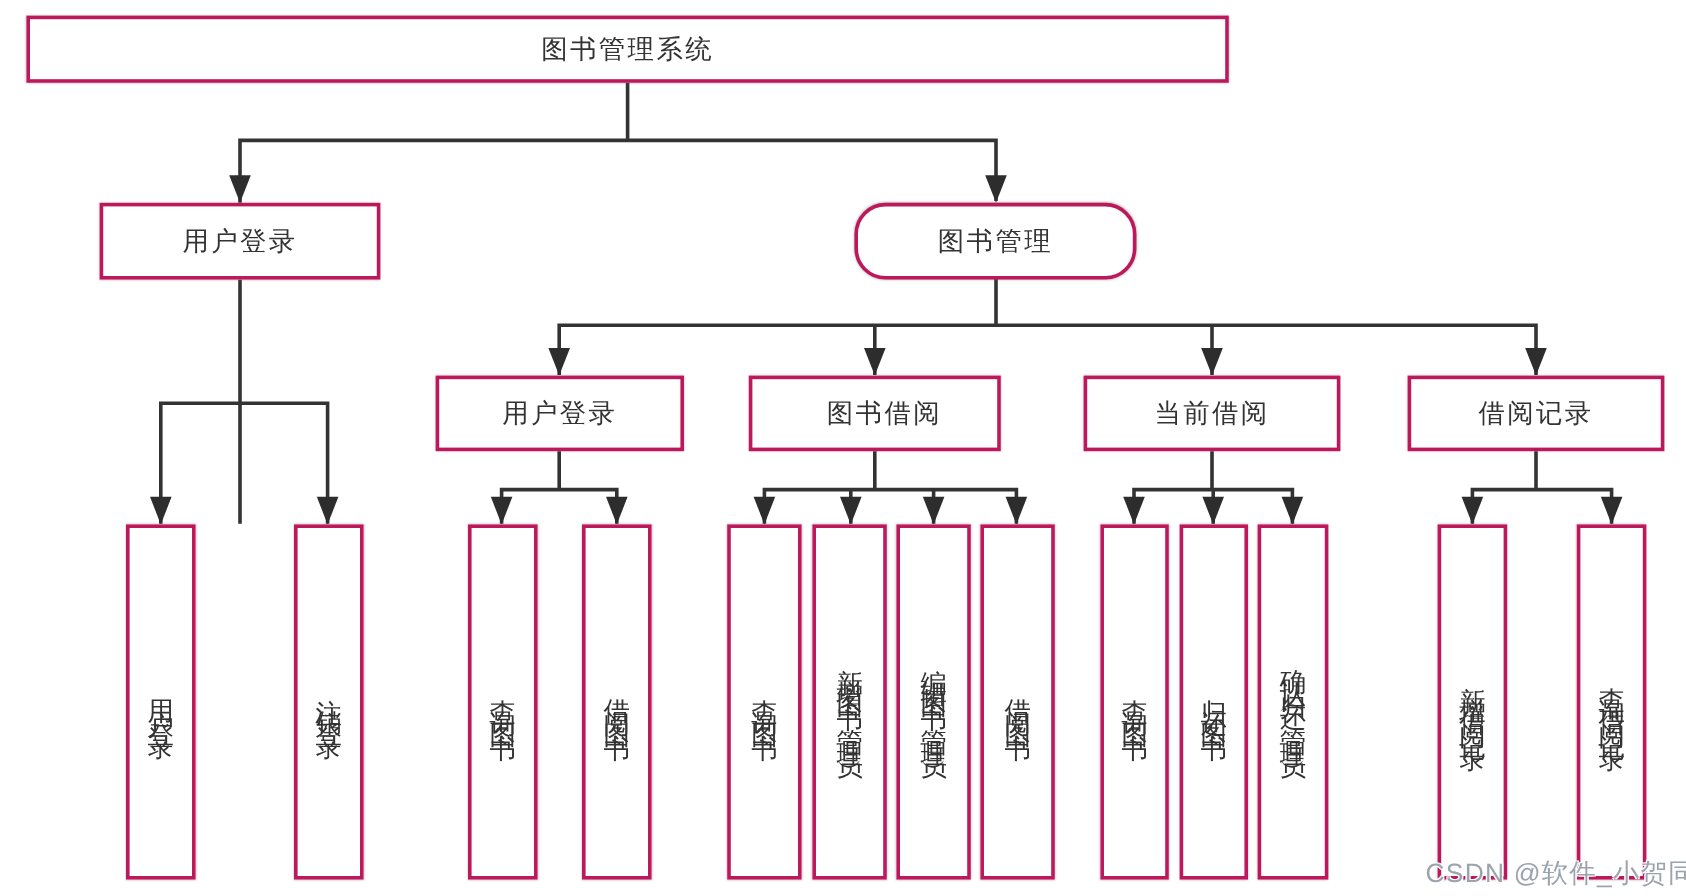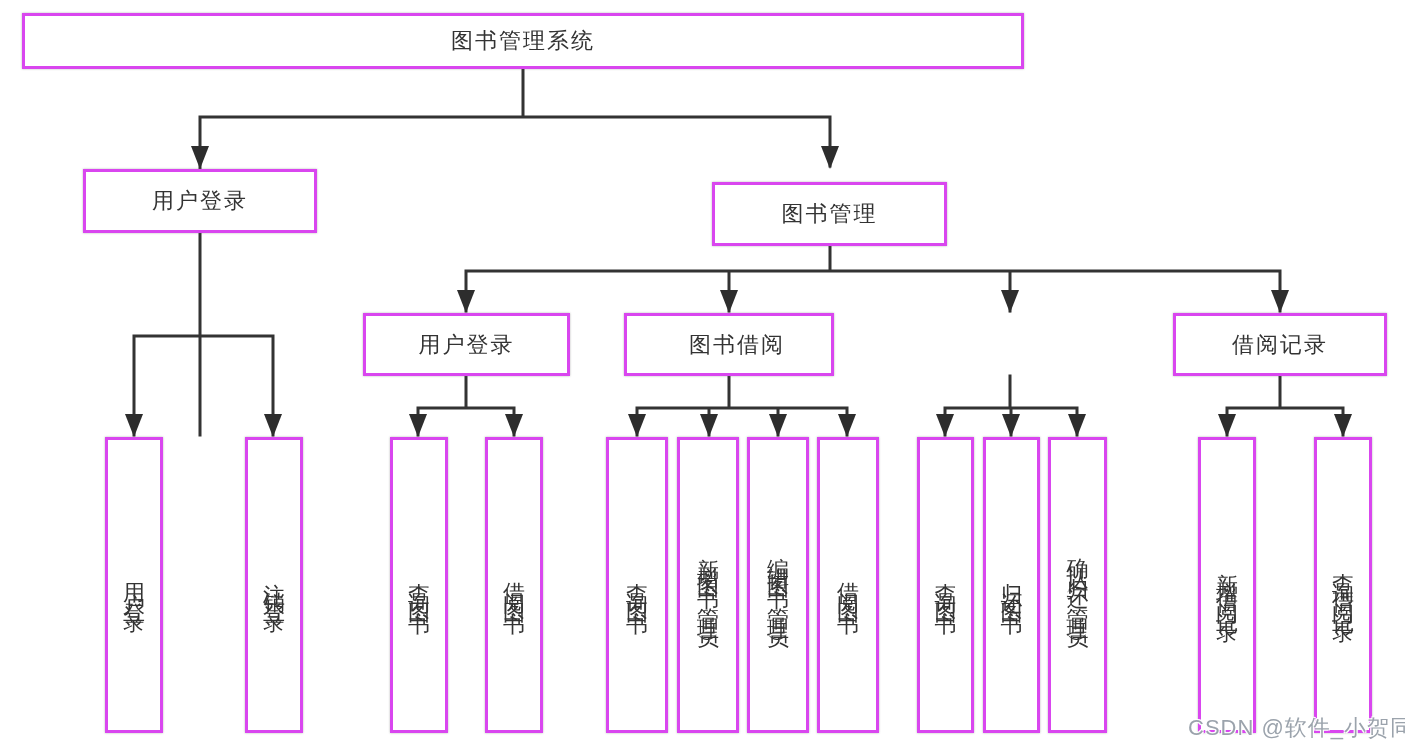--- a/index.html
+++ b/index.html
@@ -20,7 +20,7 @@
     position: absolute;
     box-sizing: border-box;
     background: #ffffff;
-    border: 3px solid #d946ef;
+    border: 3px solid #be185d;
     box-shadow: 0 0 2px rgba(100,100,100,0.45);
     display: flex;
     align-items: center;

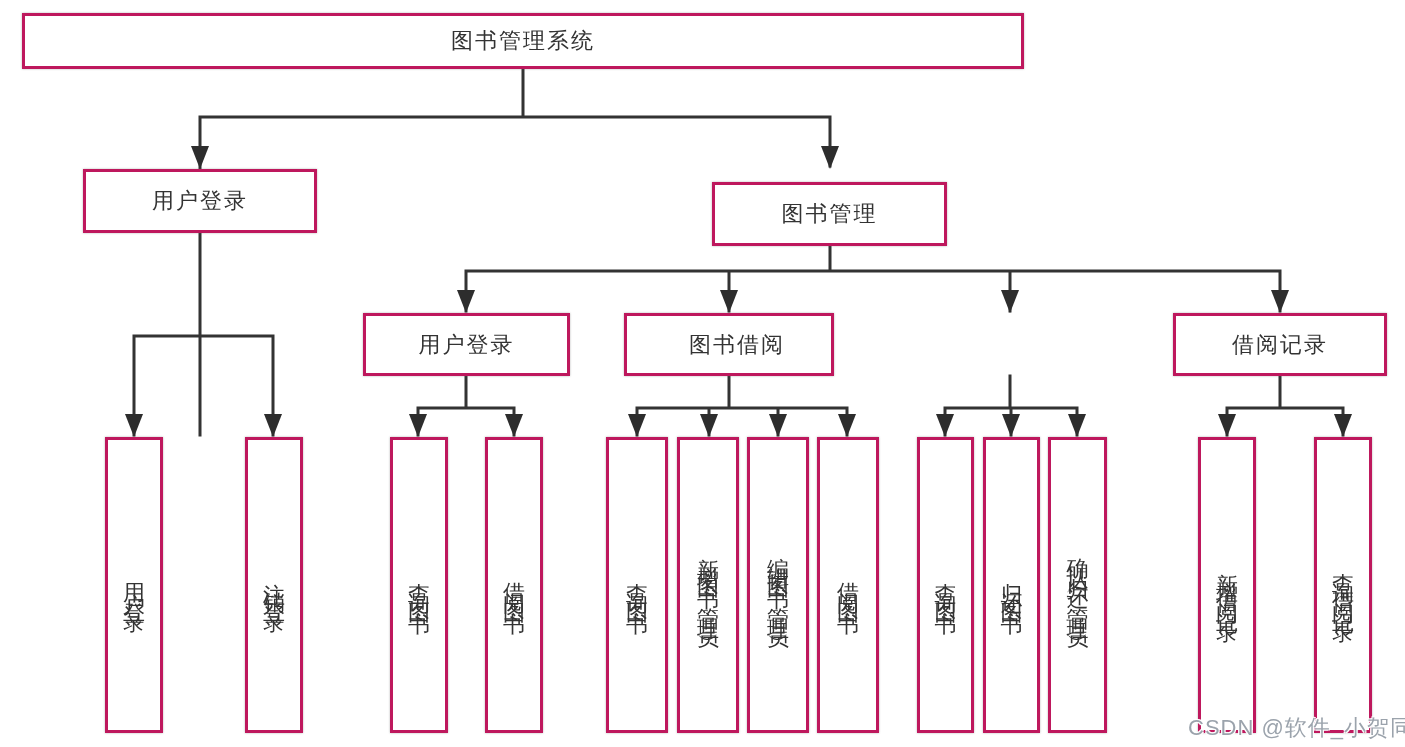--- a/index.html
+++ b/index.html
@@ -44,7 +44,7 @@
   
   .n-root            { left: 22px;   top: 13px;  width: 1002px; height: 56px; }
   .n-user-login      { left: 83px;   top: 169px; width: 234px;  height: 64px; }
-  .n-book-mgmt       { left: 712px;  top: 182px; width: 235px;  height: 64px; }
+  .n-book-mgmt       { left: 712px;  top: 169px; width: 235px;  height: 64px; border-radius: 26px; }
   .n-new-book        { left: 363px;  top: 313px; width: 207px;  height: 63px; }
   .n-book-borrow     { left: 624px;  top: 313px; width: 210px;  height: 63px; padding-left: 16px; }
   .n-current-borrow  { left: 903px;  top: 313px; width: 214px;  height: 63px; }

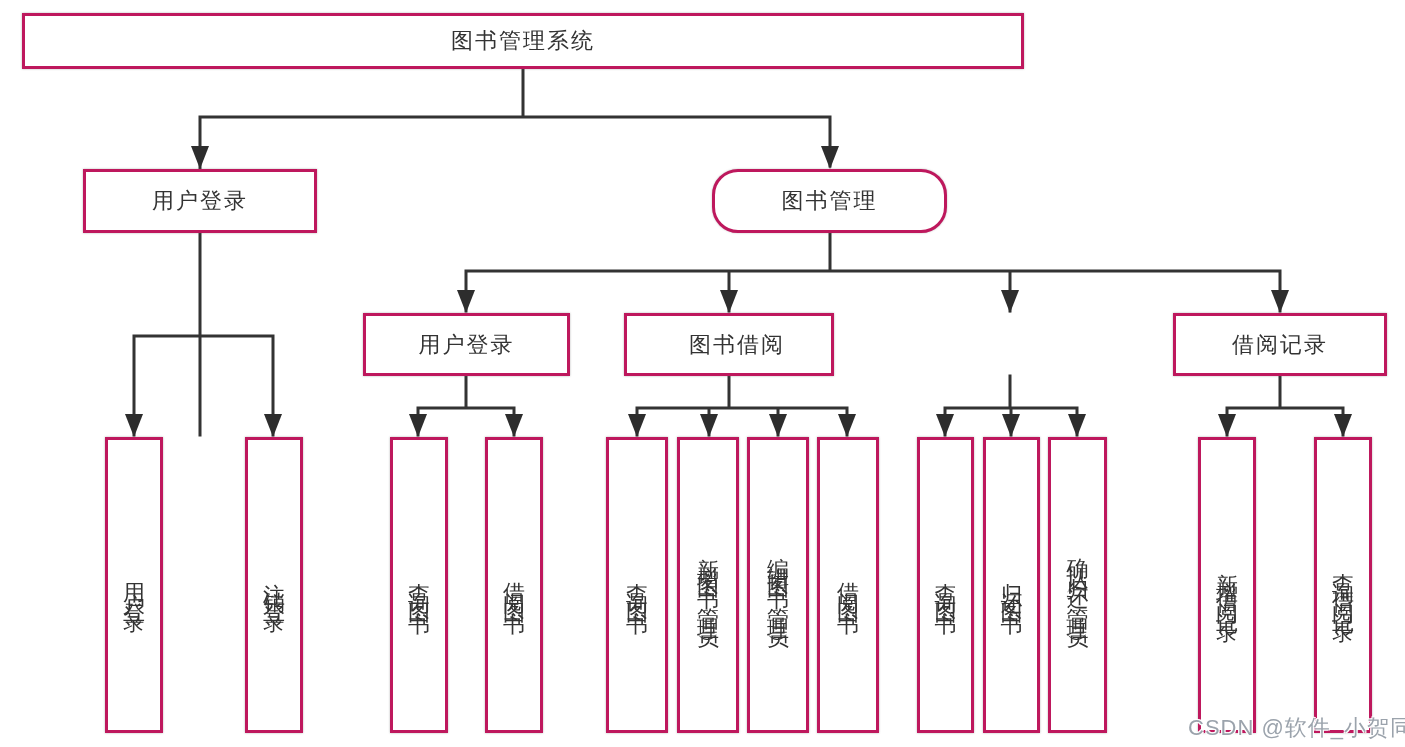--- a/index.html
+++ b/index.html
@@ -128,6 +128,9 @@
   <div class="box n-book-borrow">
     <span class="htext">图书借阅</span>
   </div>
+  <div class="box n-current-borrow">
+    <span class="htext">当前借阅</span>
+  </div>
   <div class="box n-borrow-records">
     <span class="htext">借阅记录</span>
   </div>

